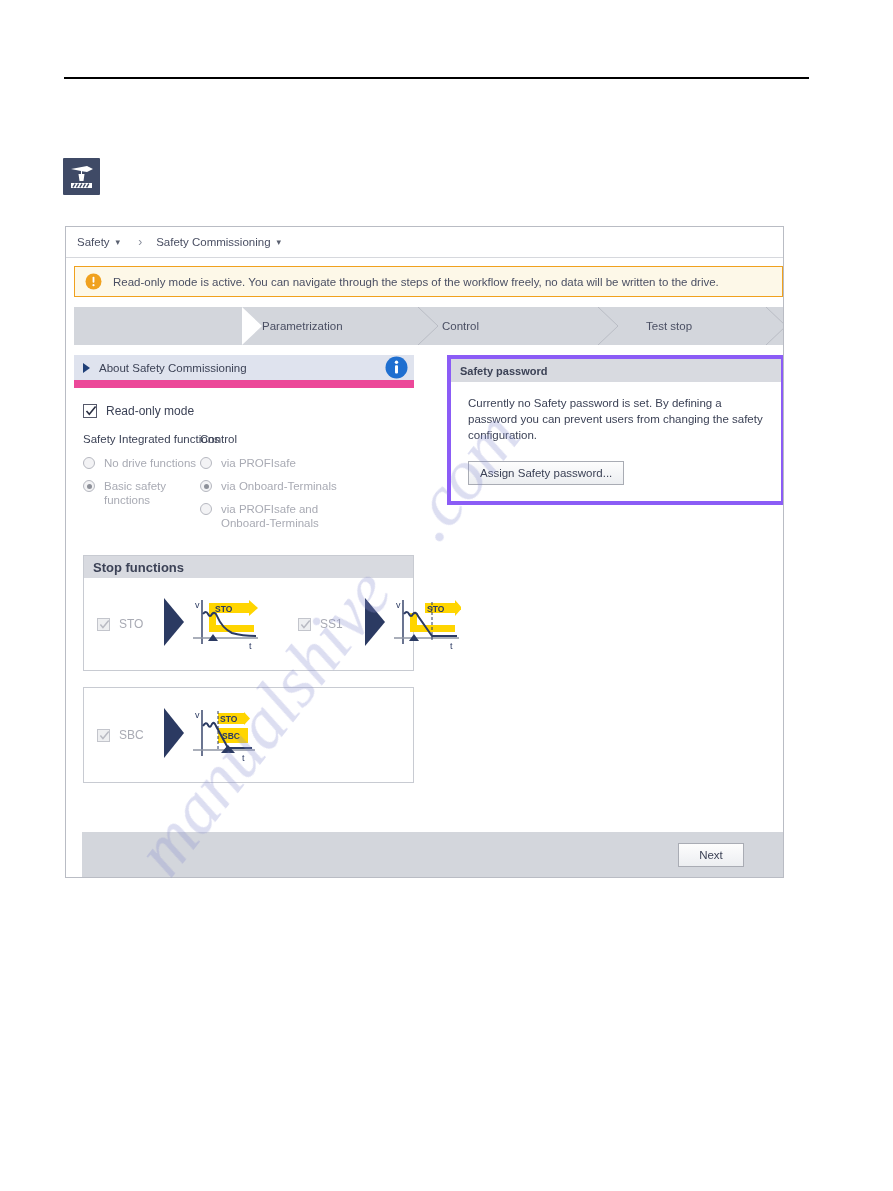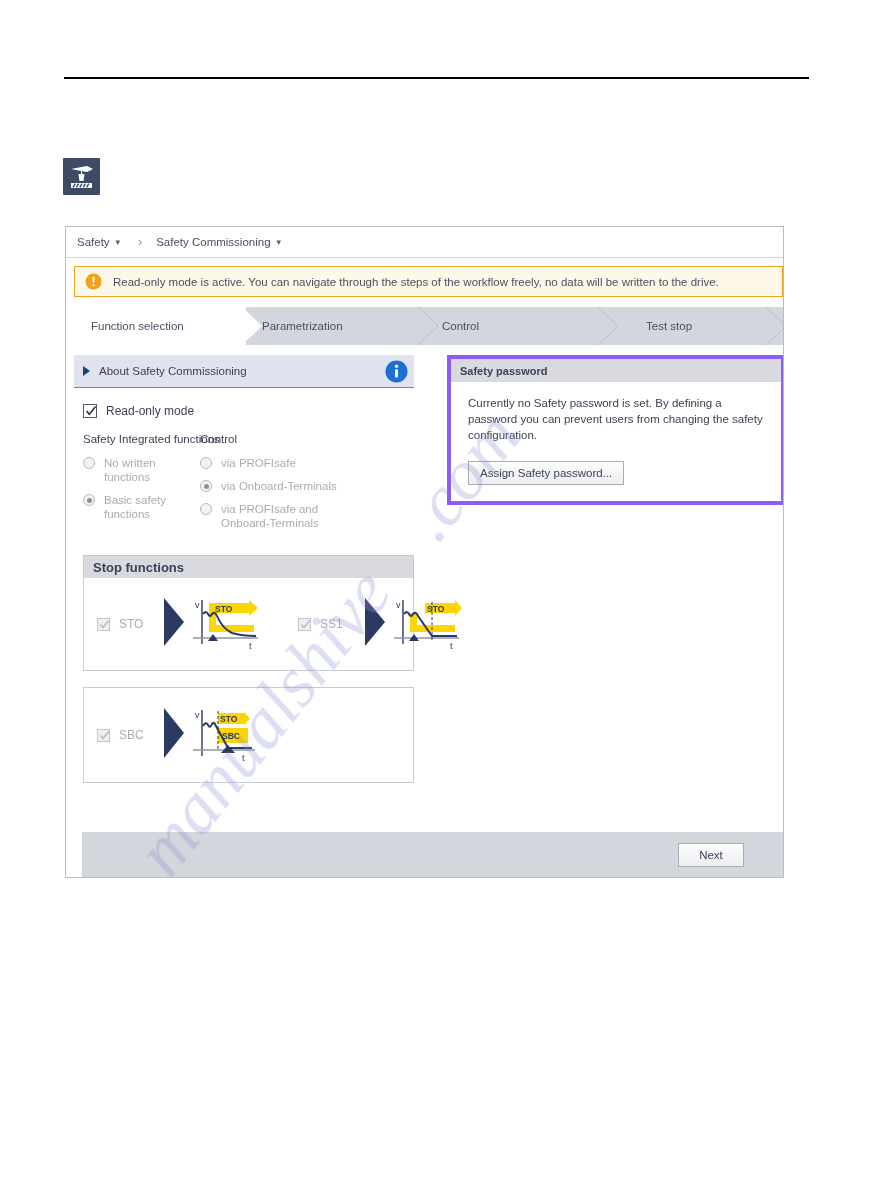--- a/index.html
+++ b/index.html
@@ -396,9 +396,6 @@
   </div>
 
   <div class="tabs">
-    <div class="tab active" style="left:0; width:172px; padding-left:17px;">
-      <span class="tab-label">Function selection</span>
-    </div>
     <svg class="tab-arrow" style="left:168px;" viewBox="0 0 20 38">
       <path d="M0 0 L20 19 L0 38 Z" fill="#ffffff"></path>
     </svg>

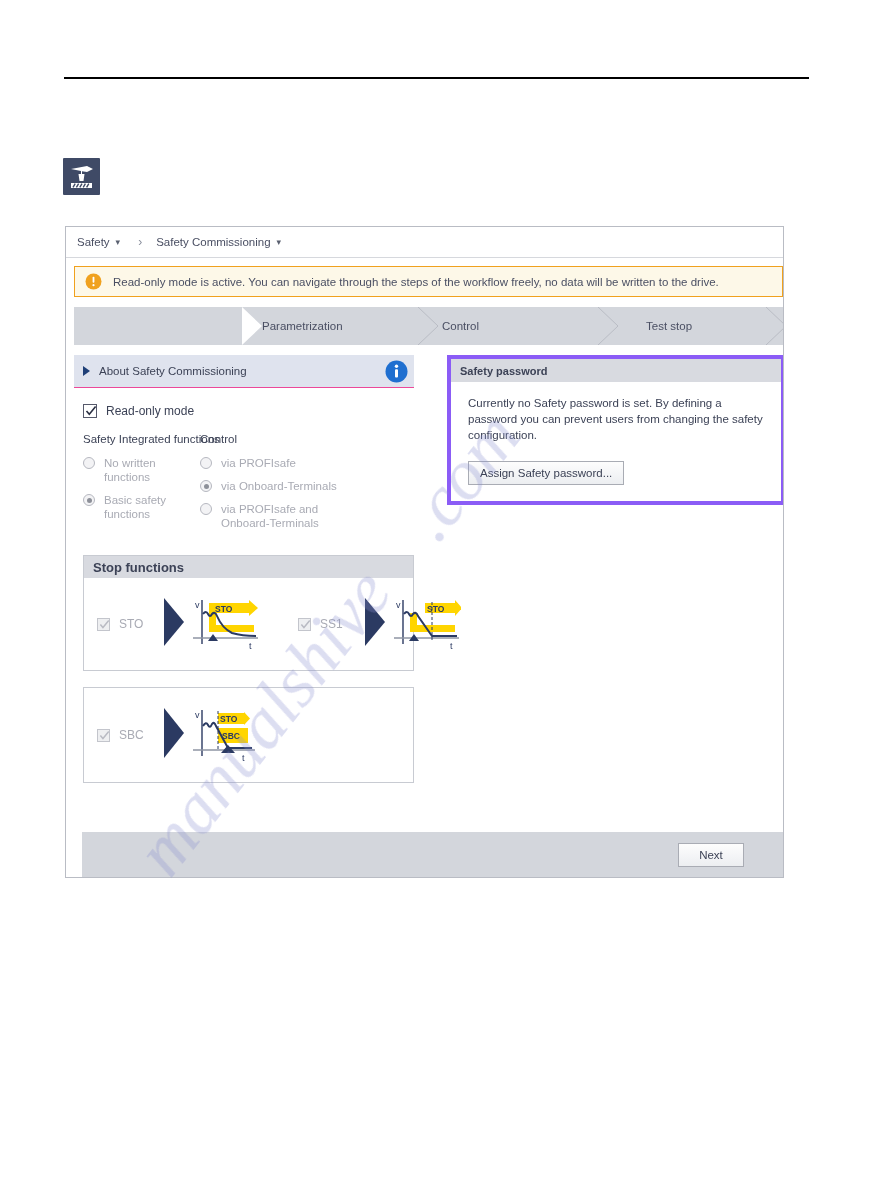--- a/index.html
+++ b/index.html
@@ -157,7 +157,7 @@
     align-items: center;
     height: 33px;
     background: #dfe3ee;
-    border-bottom: 1px solid #ec4899;
+    border-bottom: 8px solid #ec4899;
     padding: 0 6px 0 9px;
     box-sizing: border-box;
   }

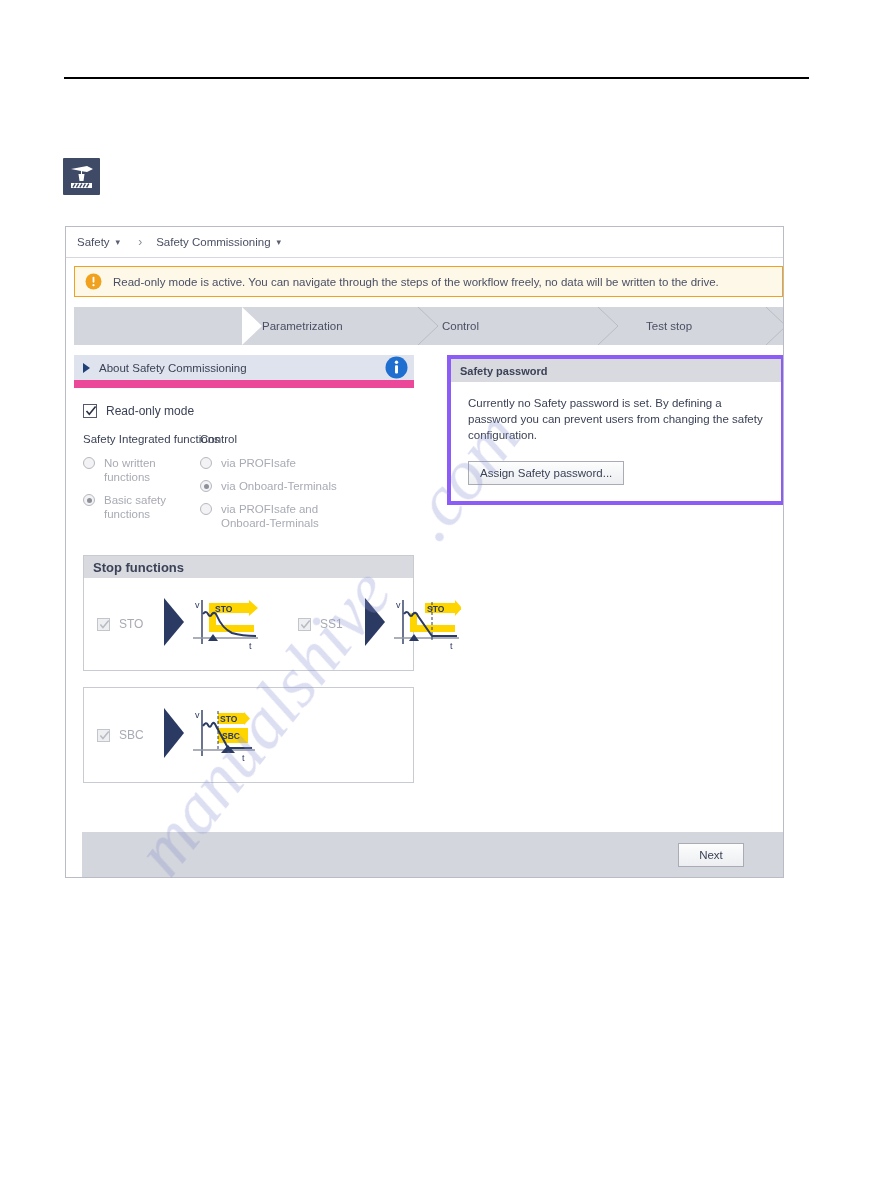--- a/index.html
+++ b/index.html
@@ -450,7 +450,7 @@
           <div class="opt-title">Safety Integrated functions</div>
           <div class="radio-row">
             <span class="radio"></span>
-            <span class="radio-label">No written functions</span>
+            <span class="radio-label">No drive functions</span>
           </div>
           <div class="radio-row">
             <span class="radio sel"></span>

